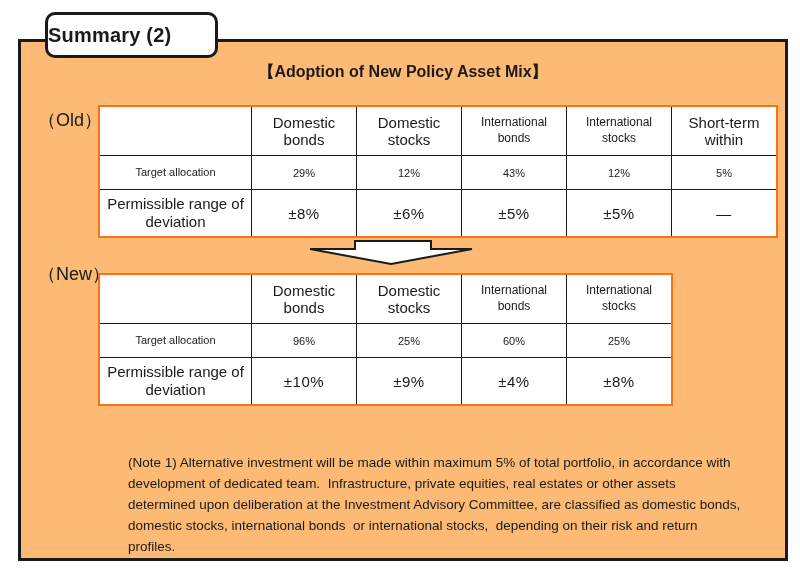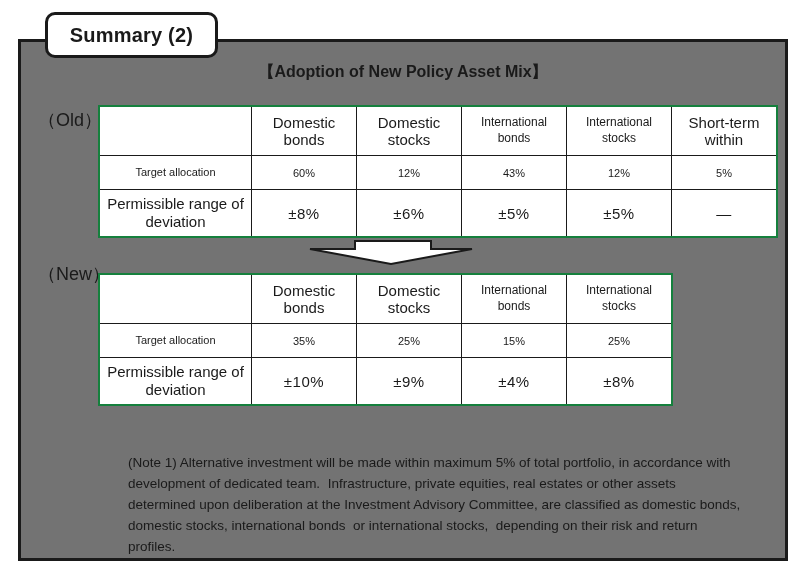--- a/index.html
+++ b/index.html
@@ -37,7 +37,7 @@
     z-index: 3;
     display: flex;
     align-items: center;
-    justify-content: center;
+    justify-content: flex-start;
     font-size: 20px;
     font-weight: 600;
     letter-spacing: 0.2px;

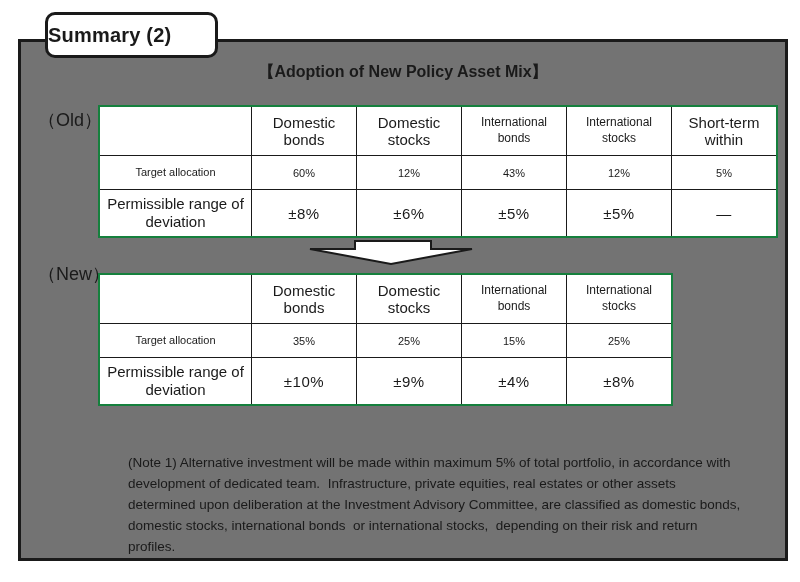--- a/index.html
+++ b/index.html
@@ -23,7 +23,7 @@
     width: 764px;
     height: 516px;
     border: 3px solid #1a1a1a;
-    background: #737373;
+    background: #fdba74;
   }
   .title-box {
     position: absolute;

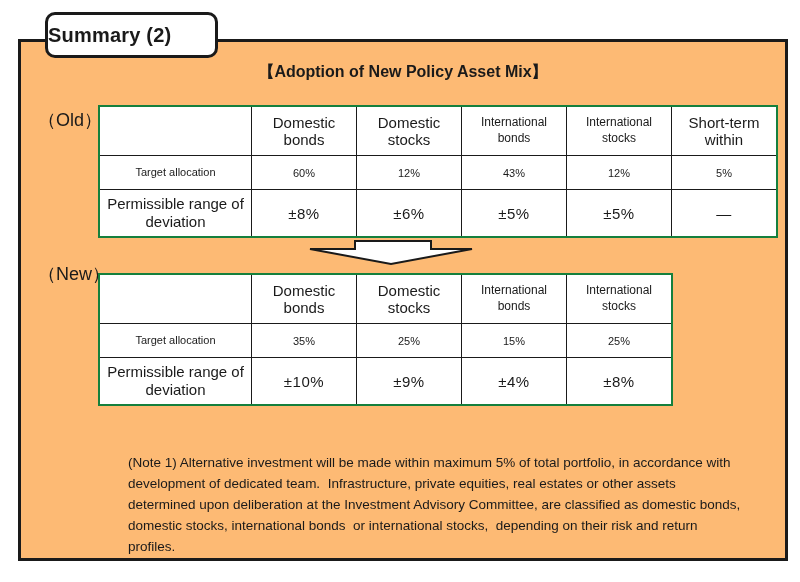--- a/index.html
+++ b/index.html
@@ -75,7 +75,7 @@
     padding: 1px 3px;
     font-weight: 400;
   }
-  table.mix-table { border: 2px solid #15803d; }
+  table.mix-table { border: 2px solid #f97316; }
   .col-label { width: 145px; }
   .col-data  { width: 98px; }
   .head-row th { height: 46px; font-size: 15px; line-height: 1.15; }

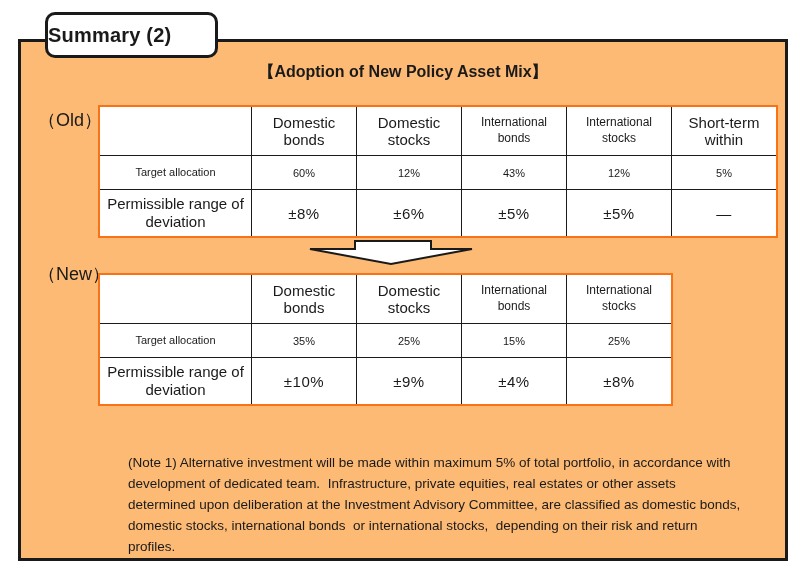--- a/index.html
+++ b/index.html
@@ -130,7 +130,7 @@
       </tr>
       <tr class="target-row">
         <th class="row-label">Target allocation</th>
-        <td>60%</td>
+        <td>29%</td>
         <td>12%</td>
         <td>43%</td>
         <td>12%</td>

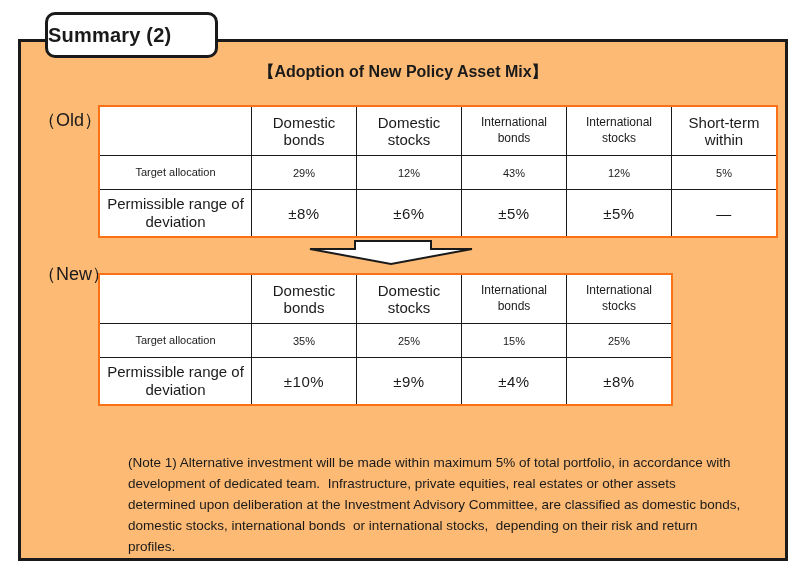--- a/index.html
+++ b/index.html
@@ -166,7 +166,7 @@
       </tr>
       <tr class="target-row">
         <th class="row-label">Target allocation</th>
-        <td>35%</td>
+        <td>96%</td>
         <td>25%</td>
         <td>15%</td>
         <td>25%</td>

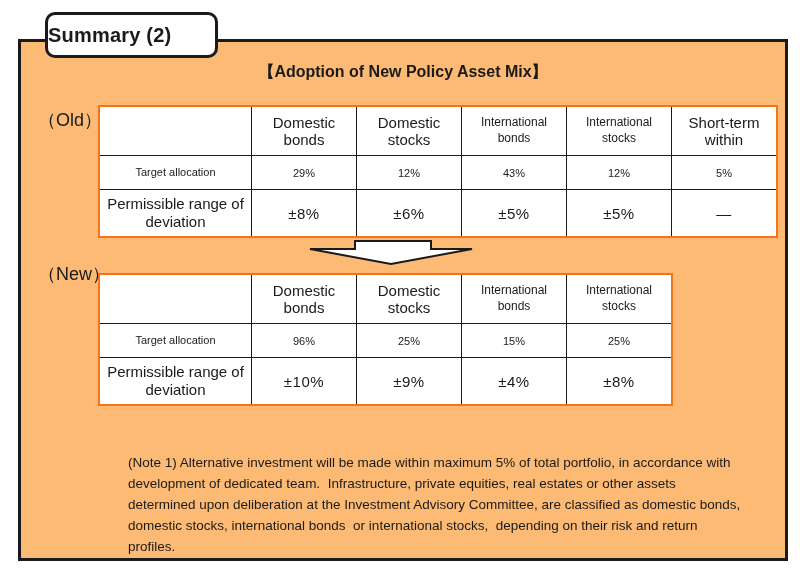--- a/index.html
+++ b/index.html
@@ -168,7 +168,7 @@
         <th class="row-label">Target allocation</th>
         <td>96%</td>
         <td>25%</td>
-        <td>15%</td>
+        <td>60%</td>
         <td>25%</td>
       </tr>
       <tr class="range-row">

